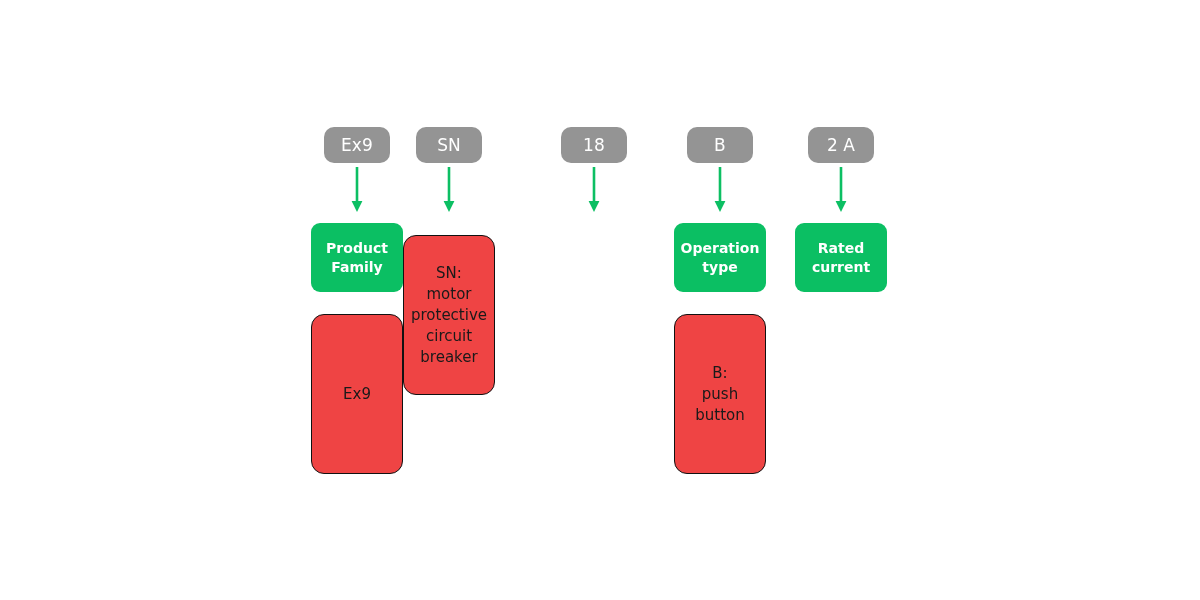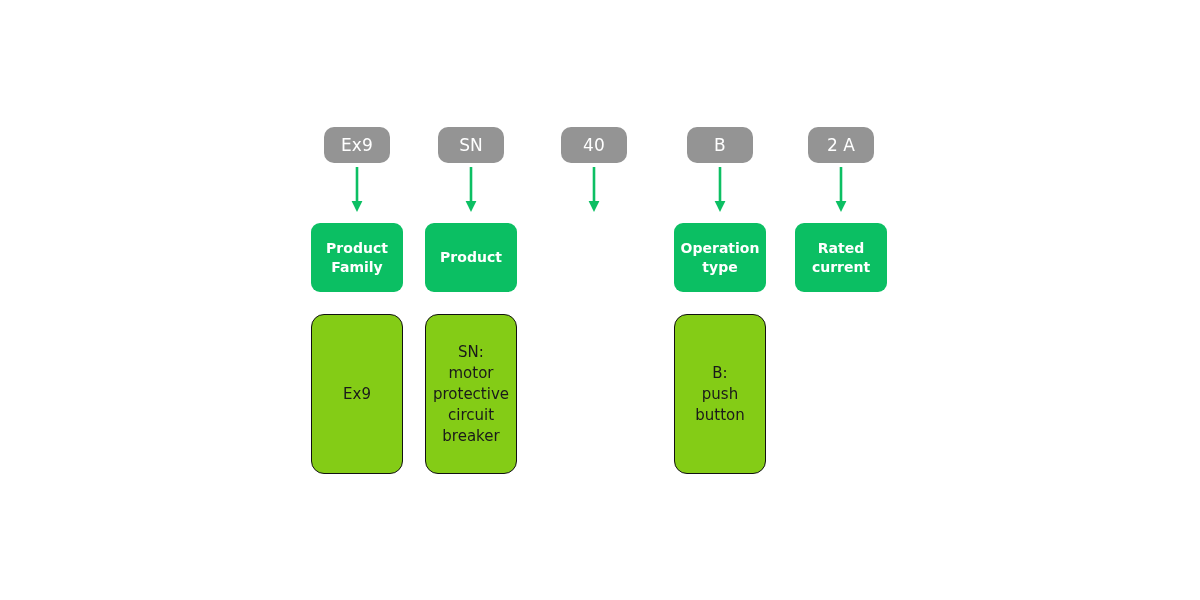--- a/index.html
+++ b/index.html
@@ -111,7 +111,7 @@
     <div class="detail-box">Ex9</div>
   </div>
 
-  <div class="column" style="left:425px;">
+  <div class="column" style="left:403px;">
     <div class="code-pill">SN</div>
     <svg class="arrow" viewBox="0 0 16 46">
       <line x1="8" y1="0" x2="8" y2="36" stroke="#0cbf63" stroke-width="2.6"></line>

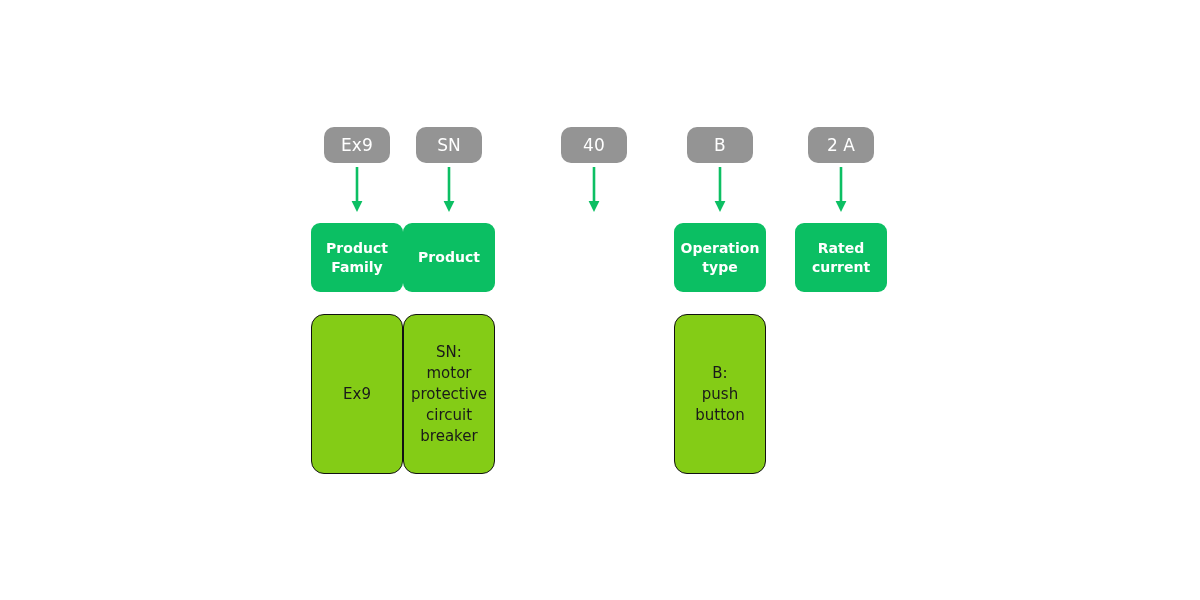--- a/index.html
+++ b/index.html
@@ -126,7 +126,7 @@
   </div>
 
   <div class="column" style="left:548px;">
-    <div class="code-pill">40</div>
+    <div class="code-pill">18</div>
     <svg class="arrow" viewBox="0 0 16 46">
       <line x1="8" y1="0" x2="8" y2="36" stroke="#0cbf63" stroke-width="2.6"></line>
       <polygon points="8,45 2.6,34 13.4,34" fill="#0cbf63"></polygon>

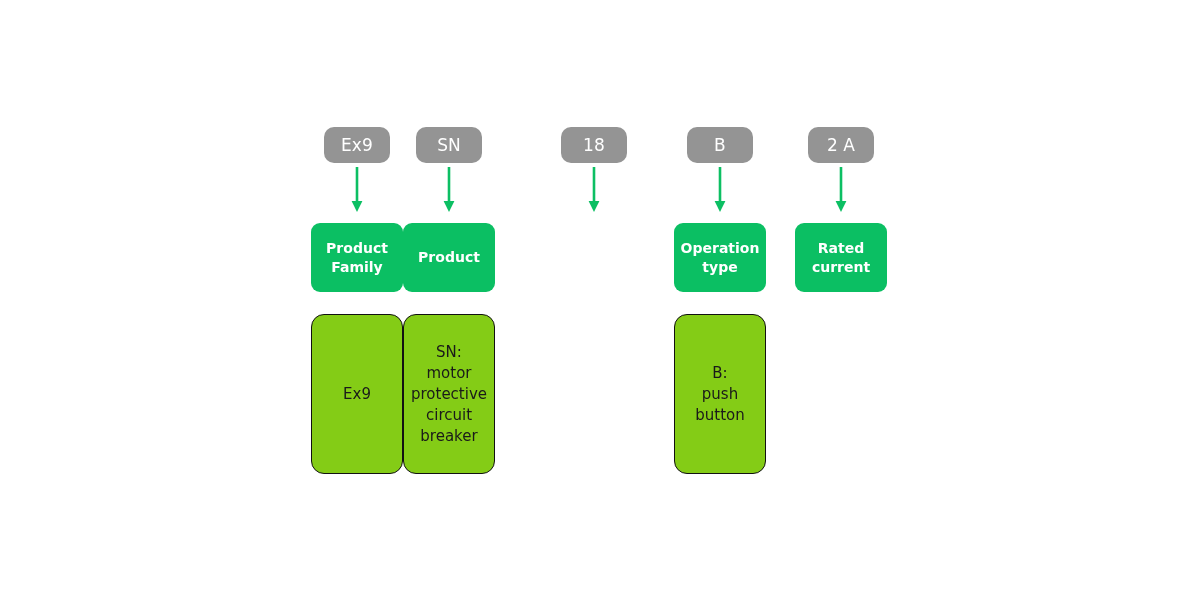--- a/index.html
+++ b/index.html
@@ -117,7 +117,6 @@
       <line x1="8" y1="0" x2="8" y2="36" stroke="#0cbf63" stroke-width="2.6"></line>
       <polygon points="8,45 2.6,34 13.4,34" fill="#0cbf63"></polygon>
     </svg>
-    <div class="label-box">Product</div>
     <div class="detail-box">SN:
 motor
 protective

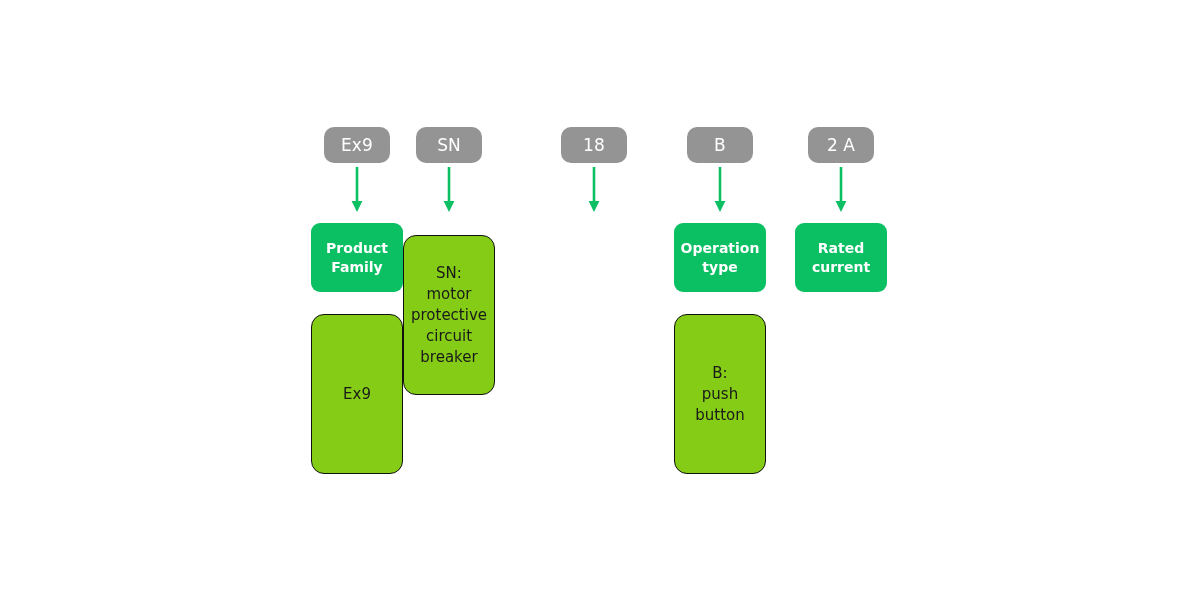--- a/index.html
+++ b/index.html
@@ -83,7 +83,7 @@
     box-sizing: border-box;
     border: 1.6px solid #111111;
     border-radius: 13px;
-    background: #84cc16;
+    background: #ef4444;
     color: #1a1a1a;
     font-size: 15px;
     line-height: 21px;

